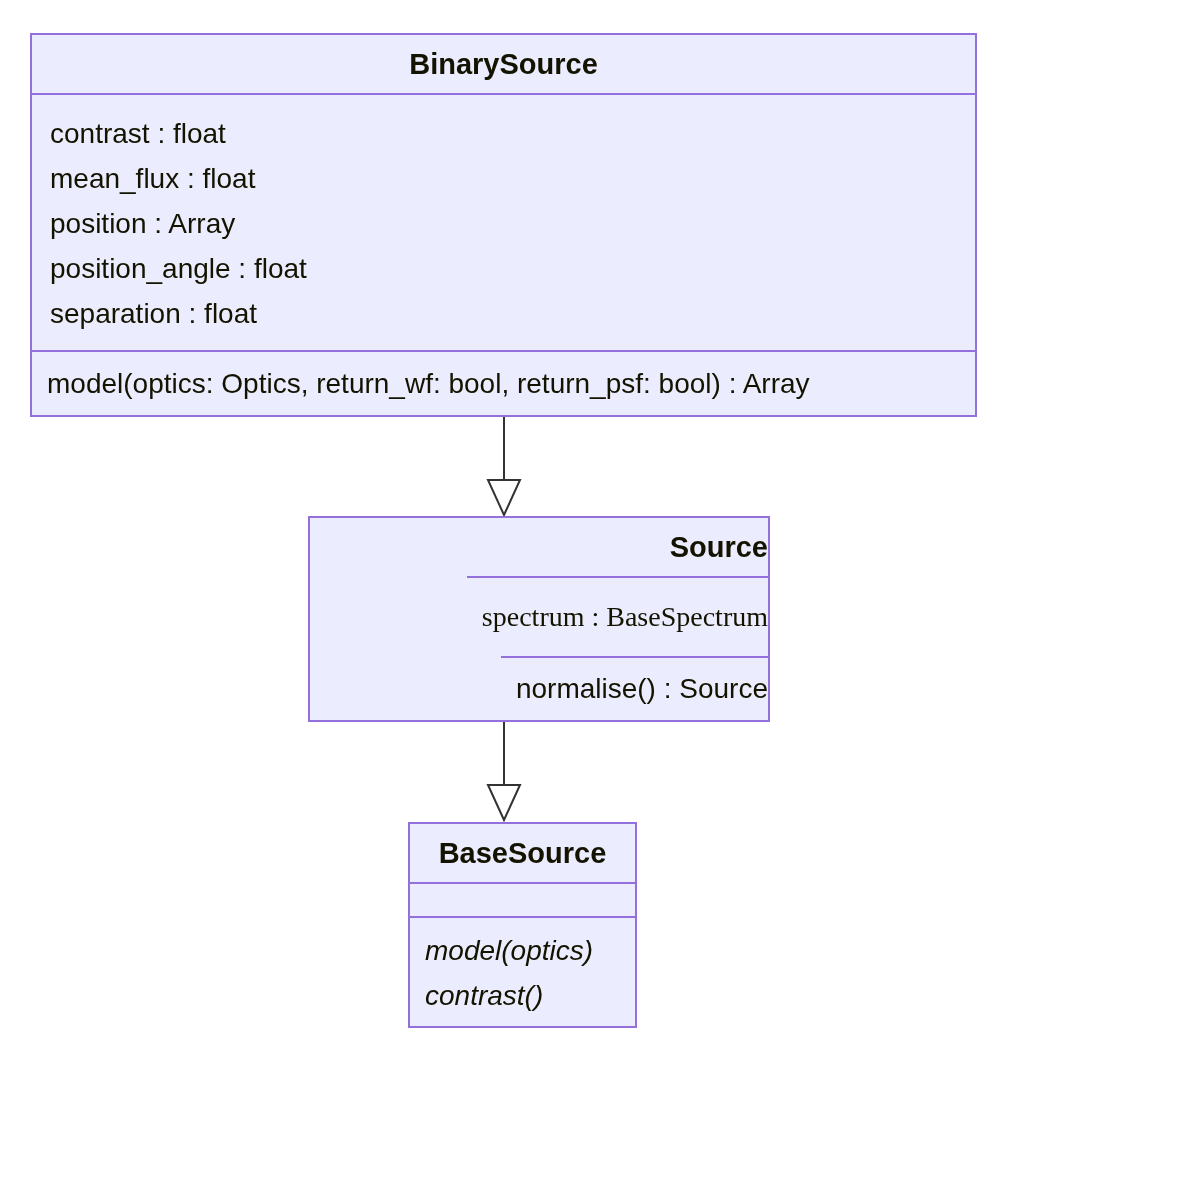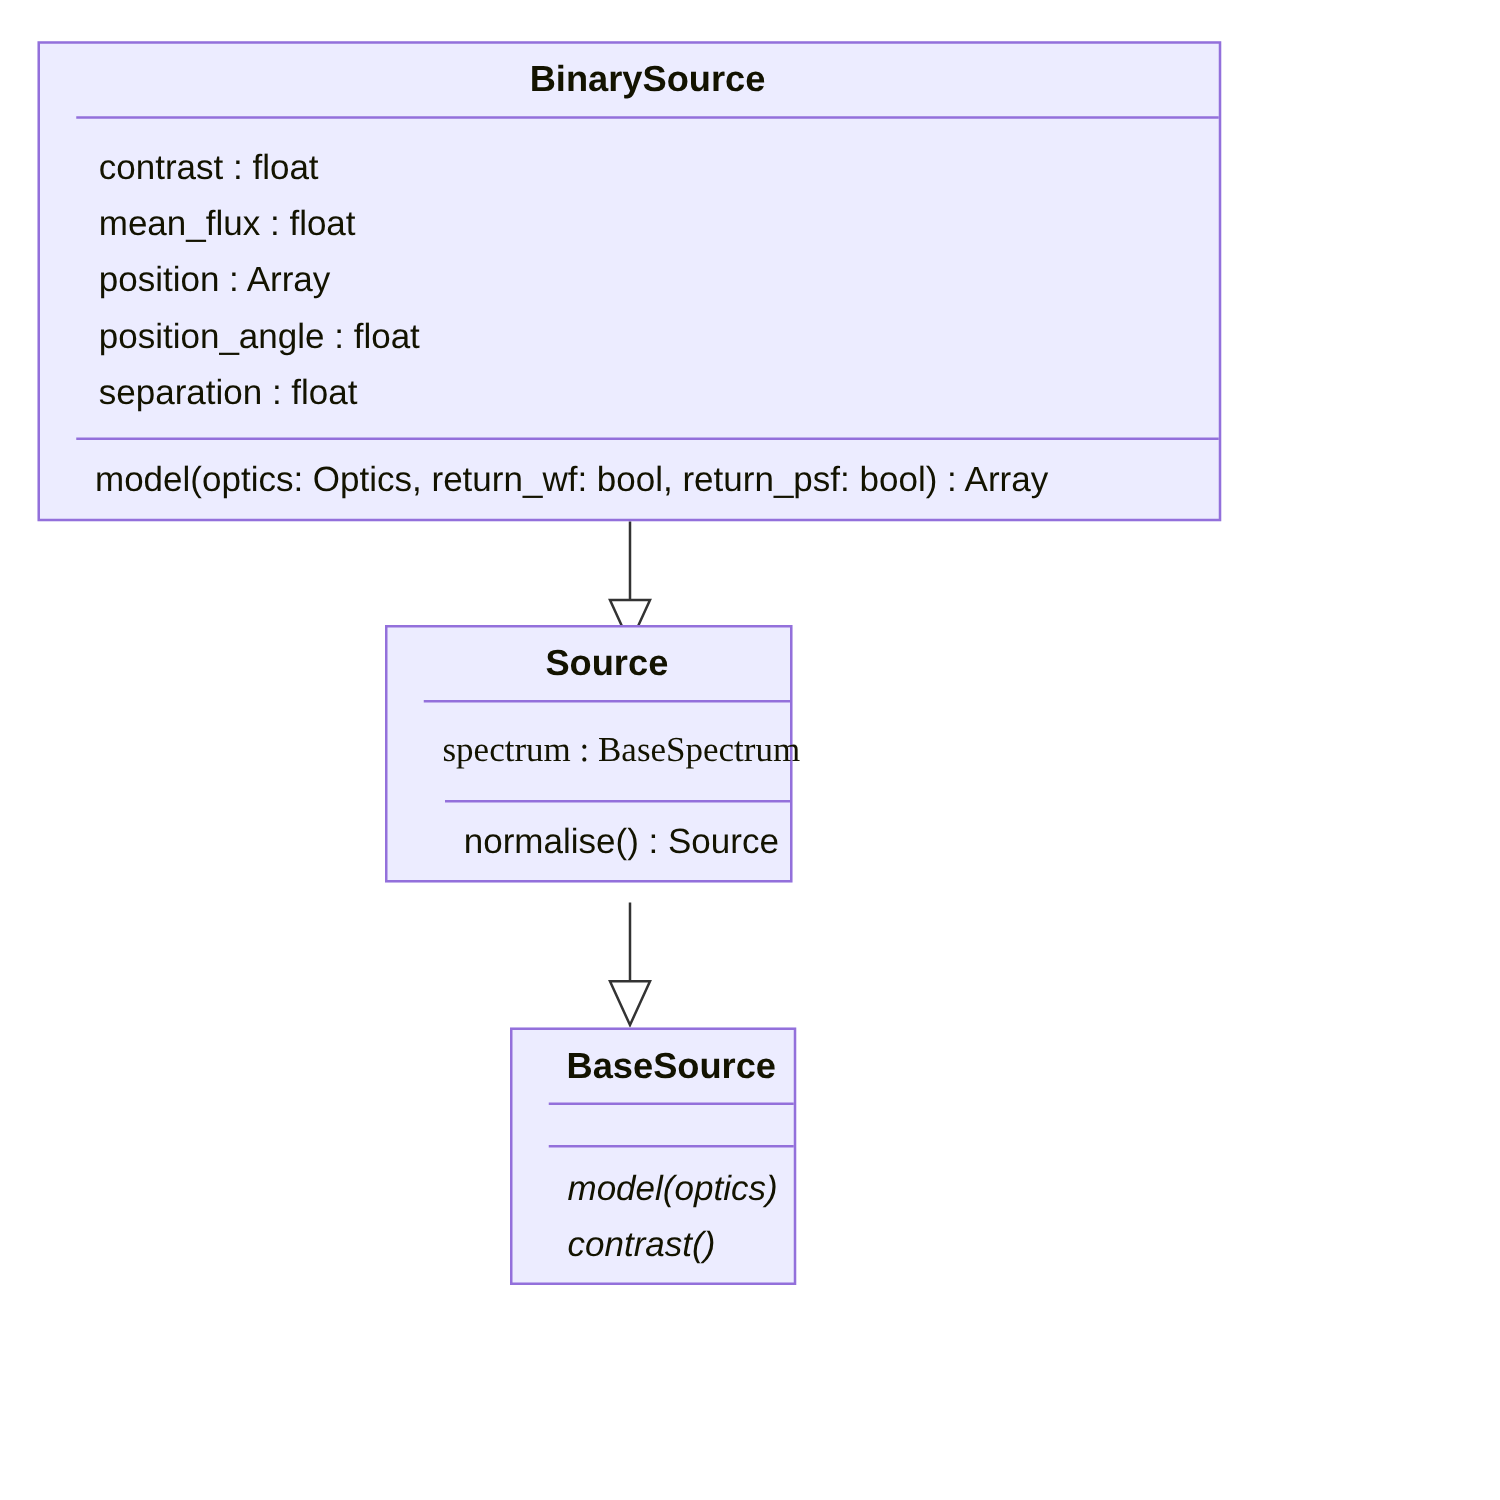--- a/index.html
+++ b/index.html
@@ -27,7 +27,6 @@
     border: 2px solid #9370DB;
     font-size: 28px;
     line-height: 1.2;
-    padding-left: 29px;
   }
   .class-title {
     flex: 0 0 58px;

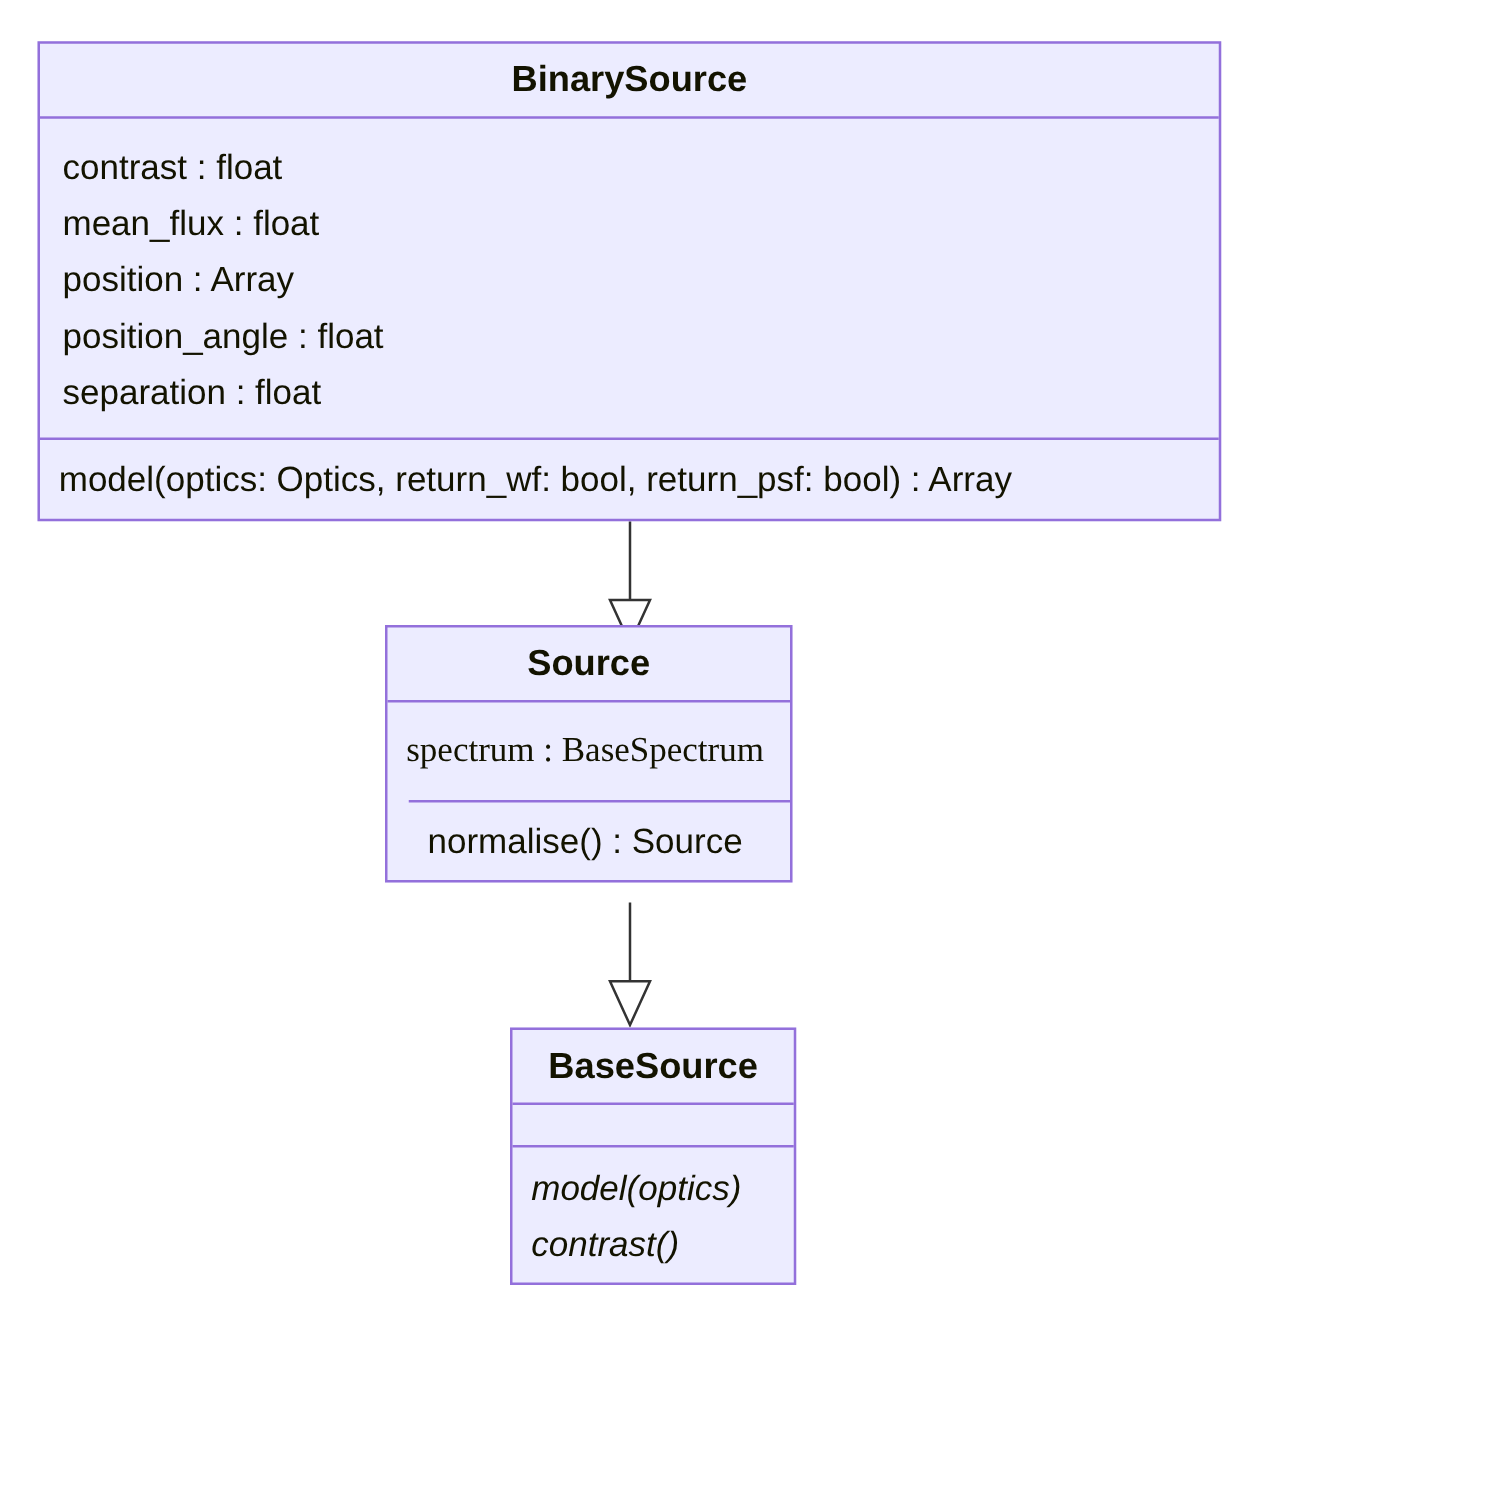--- a/index.html
+++ b/index.html
@@ -51,7 +51,7 @@
   }
   .box-binary   { left: 30px;  top: 33px;  width: 947px; height: 384px; }
   .box-binary .methods { flex: 0 0 65px; }
-  .box-source   { left: 308px; top: 500px; width: 326px; height: 206px; }
+  .box-source   { left: 308px; top: 516px; width: 462px; height: 206px; align-items: flex-end; }
   .box-source .attrs   { flex: 1 1 auto; font-family: Liberation Serif, serif; }
   .box-source .methods { flex: 0 0 64px; margin-left: 17px; }
   .box-basesource { left: 408px; top: 822px; width: 229px; height: 206px; }

